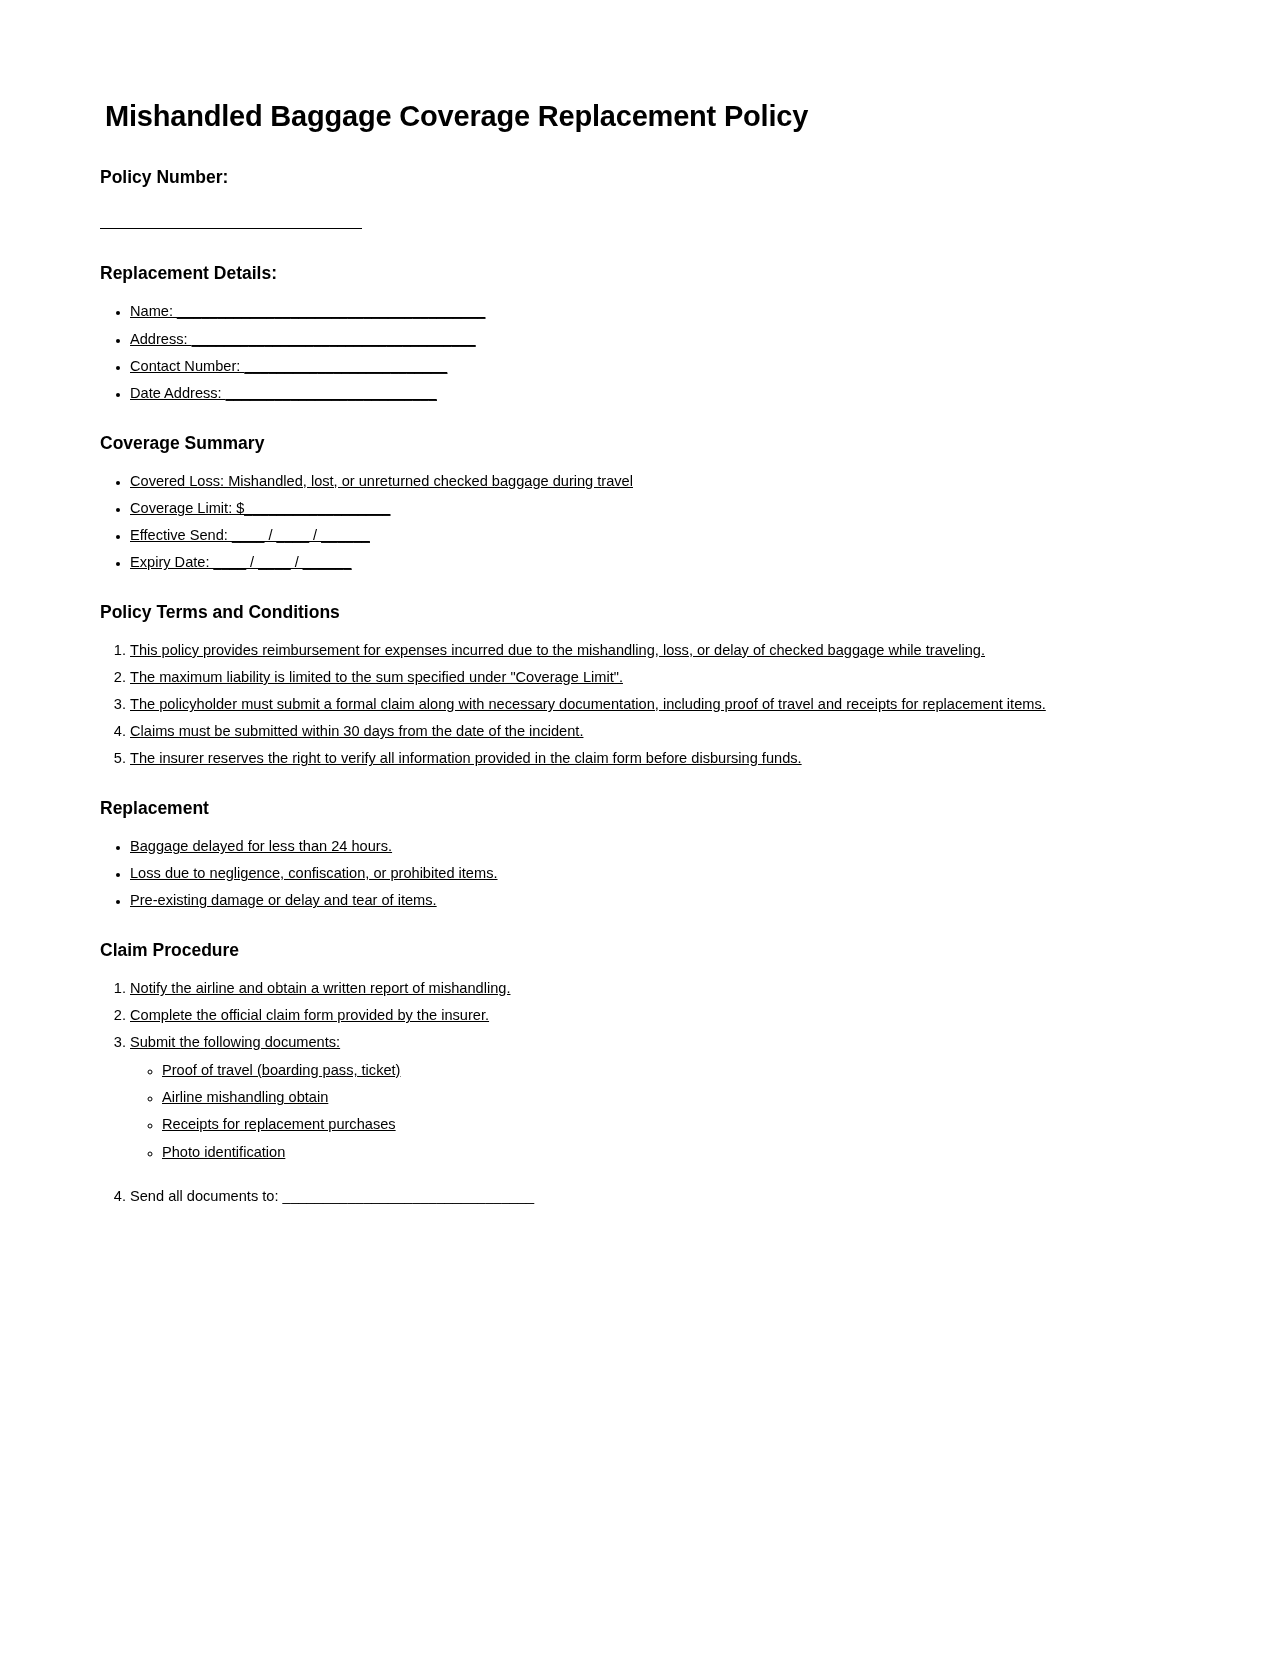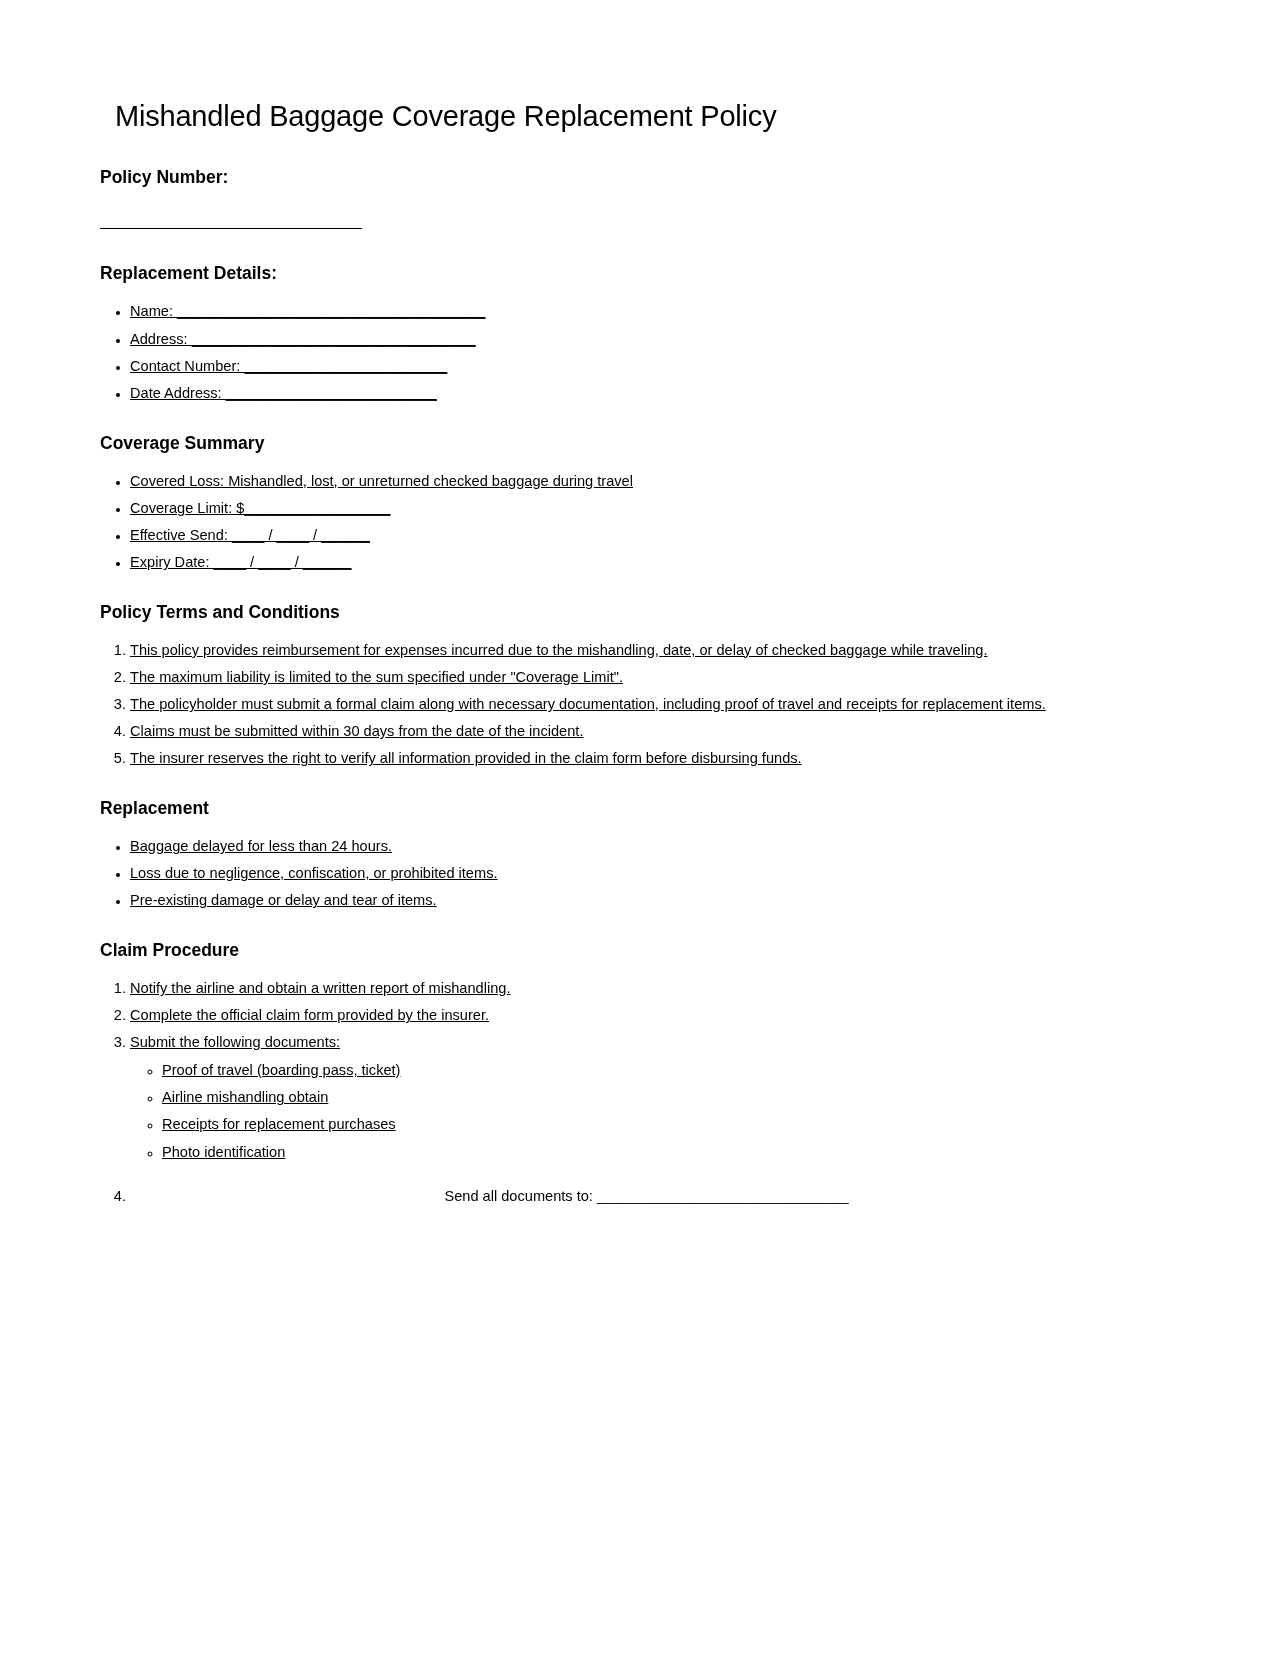--- a/index.html
+++ b/index.html
@@ -23,9 +23,9 @@
   }
   h1.doc-title {
     font-size: 29px;
-    font-weight: normal;
+    font-weight: bold;
     line-height: 1.15;
-    margin: 0 0 34px 15px;
+    margin: 0 0 34px 5px;
     letter-spacing: -0.2px;
   }
   h2.section-heading {

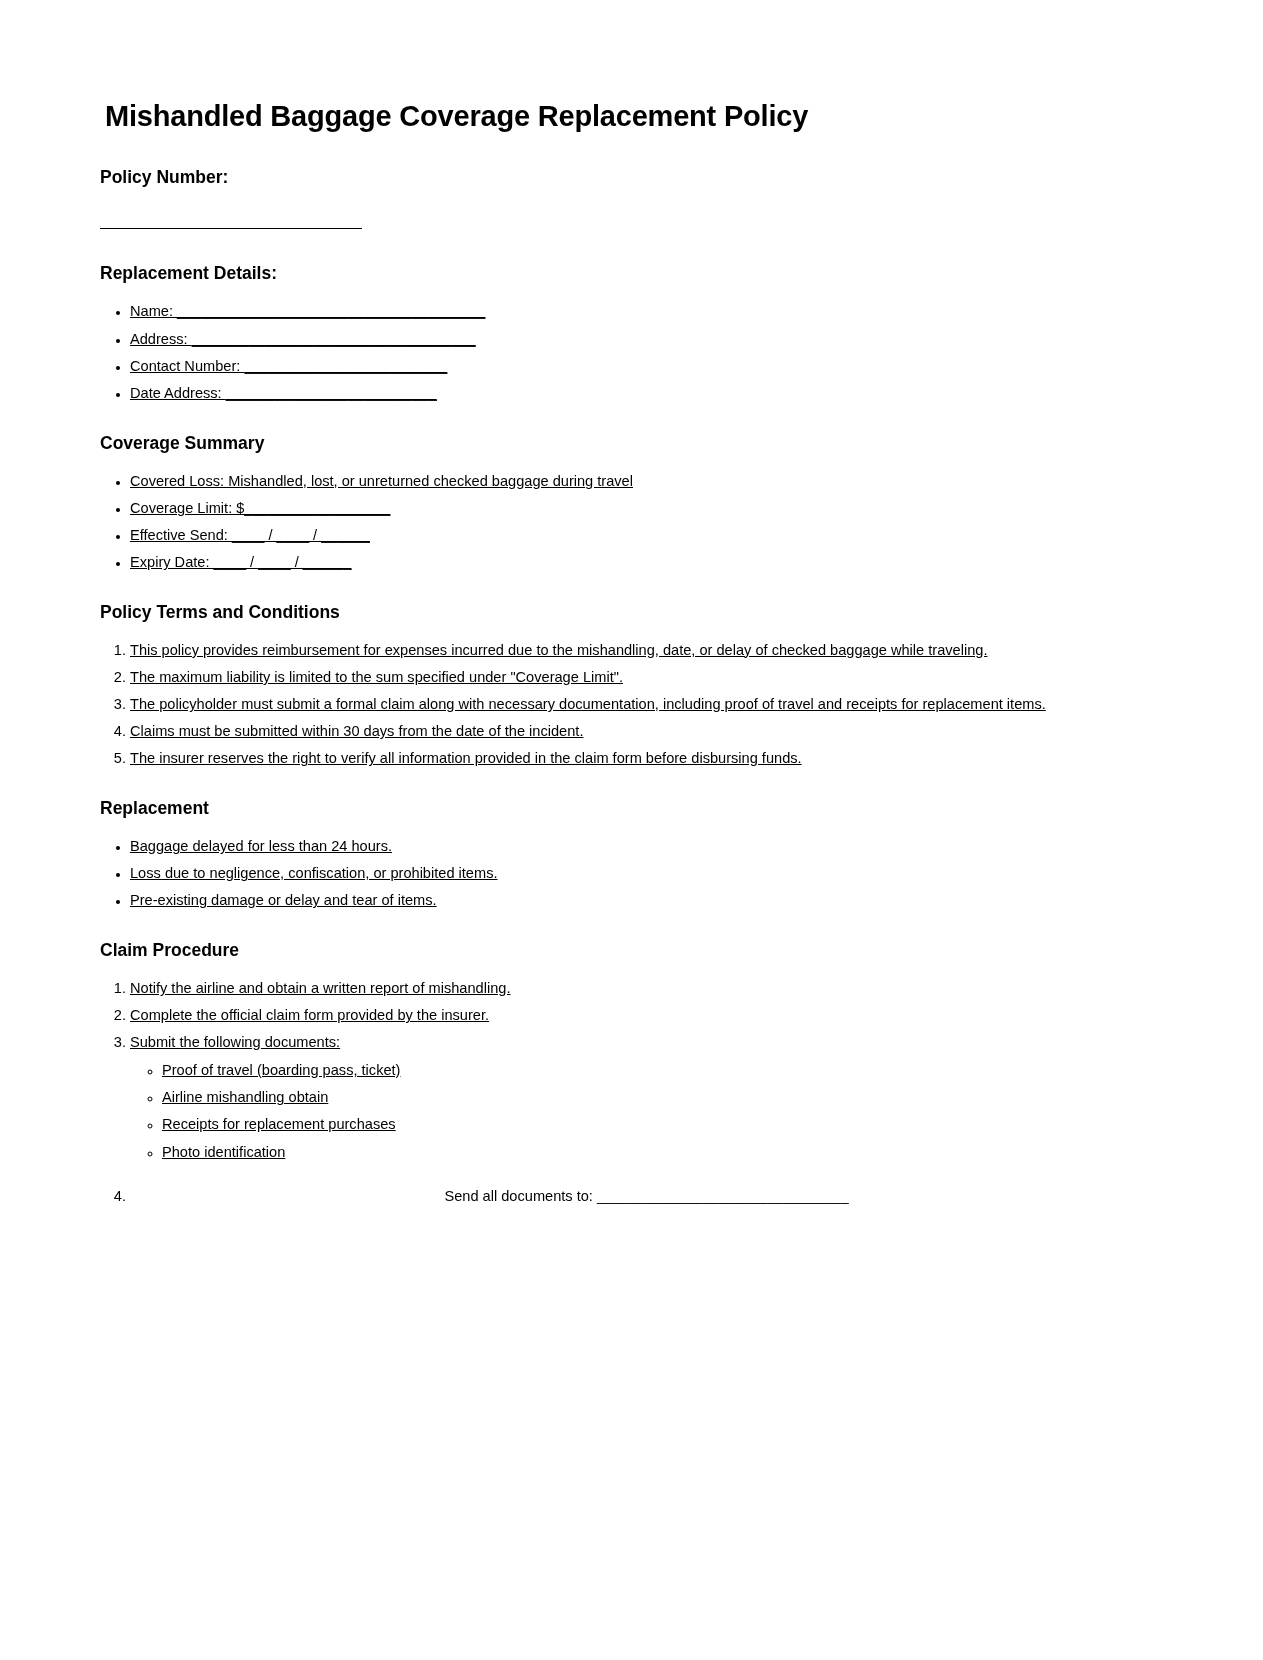--- a/index.html
+++ b/index.html
@@ -100,7 +100,7 @@
 
   <h2 class="section-heading">Policy Terms and Conditions</h2>
   <ol class="numbered">
-    <li>This policy provides reimbursement for expenses incurred due to the mishandling, date, or delay of checked baggage while traveling.</li>
+    <li>This policy provides reimbursement for expenses incurred due to the mishandling, loss, or delay of checked baggage while traveling.</li>
     <li>The maximum liability is limited to the sum specified under "Coverage Limit".</li>
     <li>The policyholder must submit a formal claim along with necessary documentation, including proof of travel and receipts for replacement items.</li>
     <li>Claims must be submitted within 30 days from the date of the incident.</li>

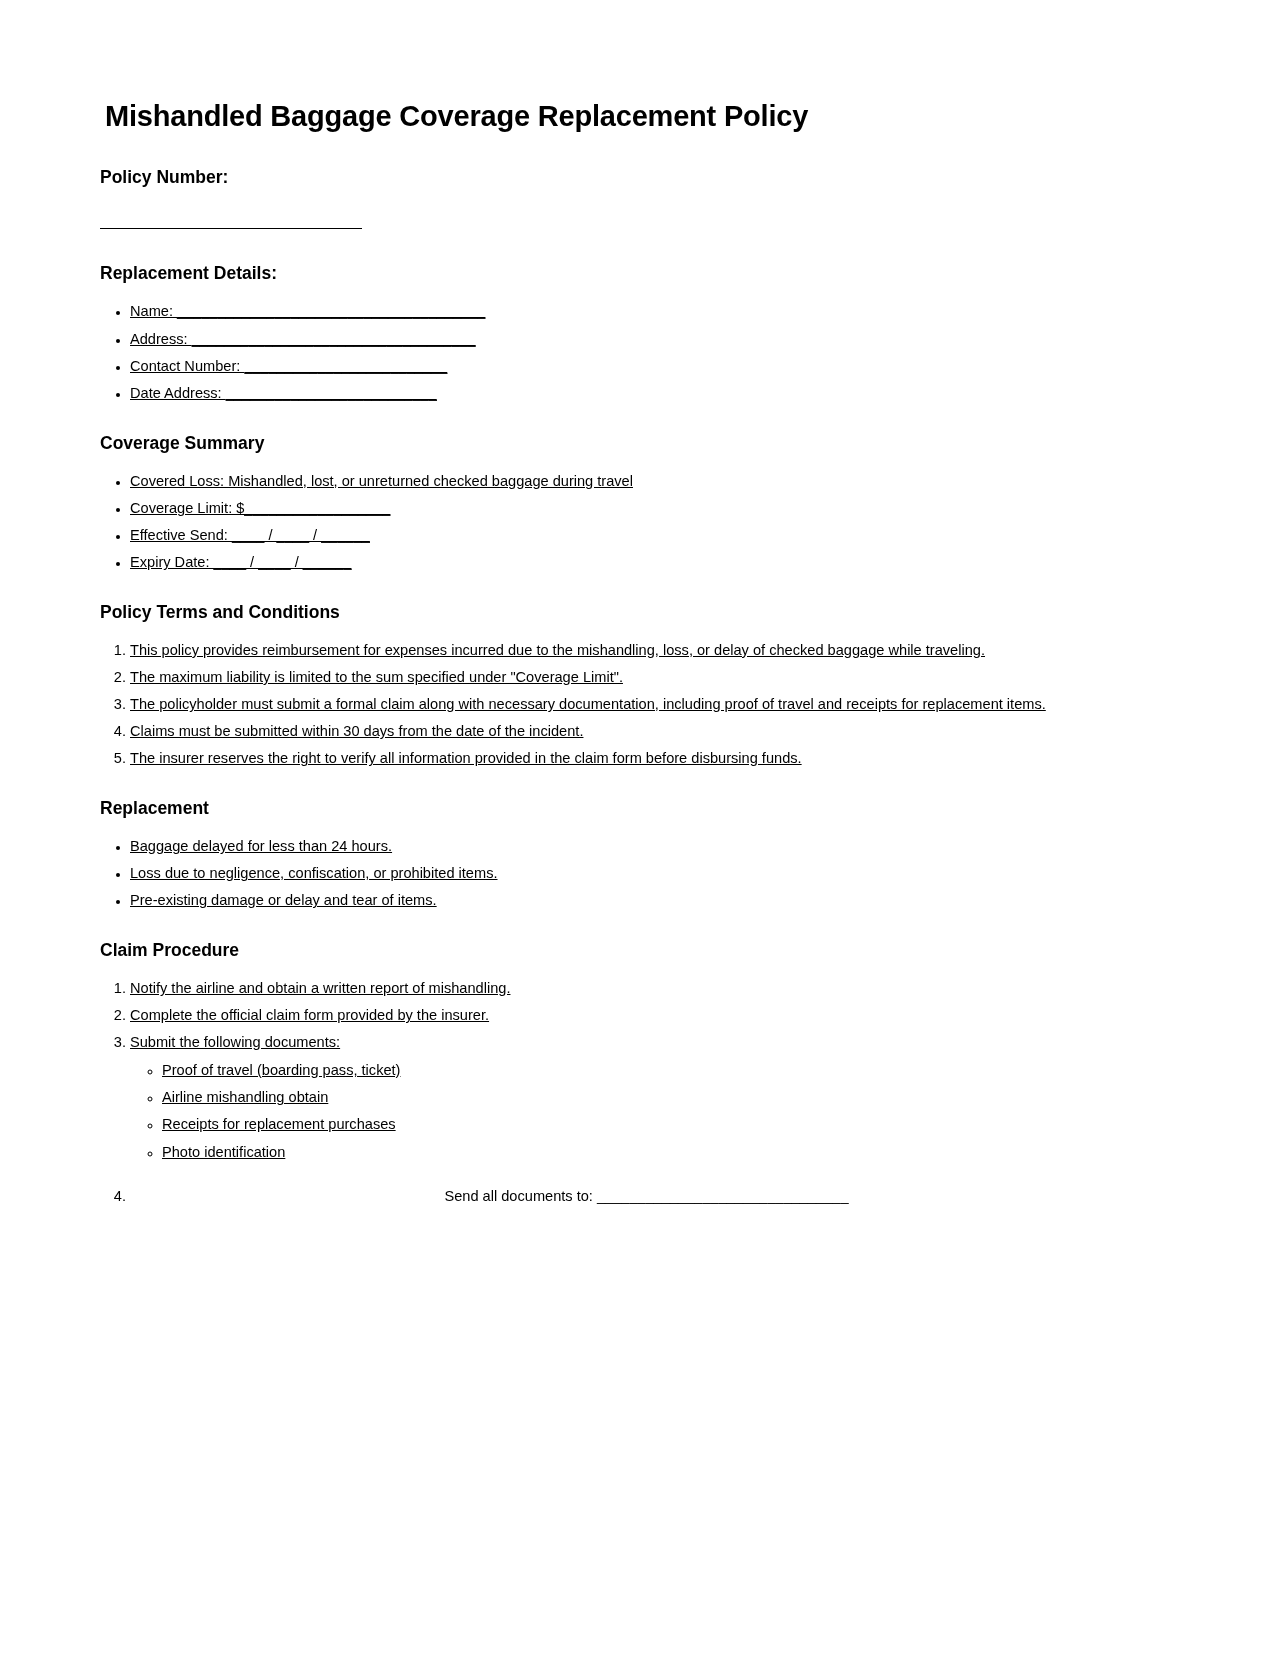--- a/index.html
+++ b/index.html
@@ -70,7 +70,7 @@
     padding-left: 30px;
     list-style-type: decimal;
   }
-  .claim-last > li { margin-bottom: 0; text-align: center; }
+  .claim-last > li { margin-bottom: 0; }
 </style>
 </head>
 <body>

